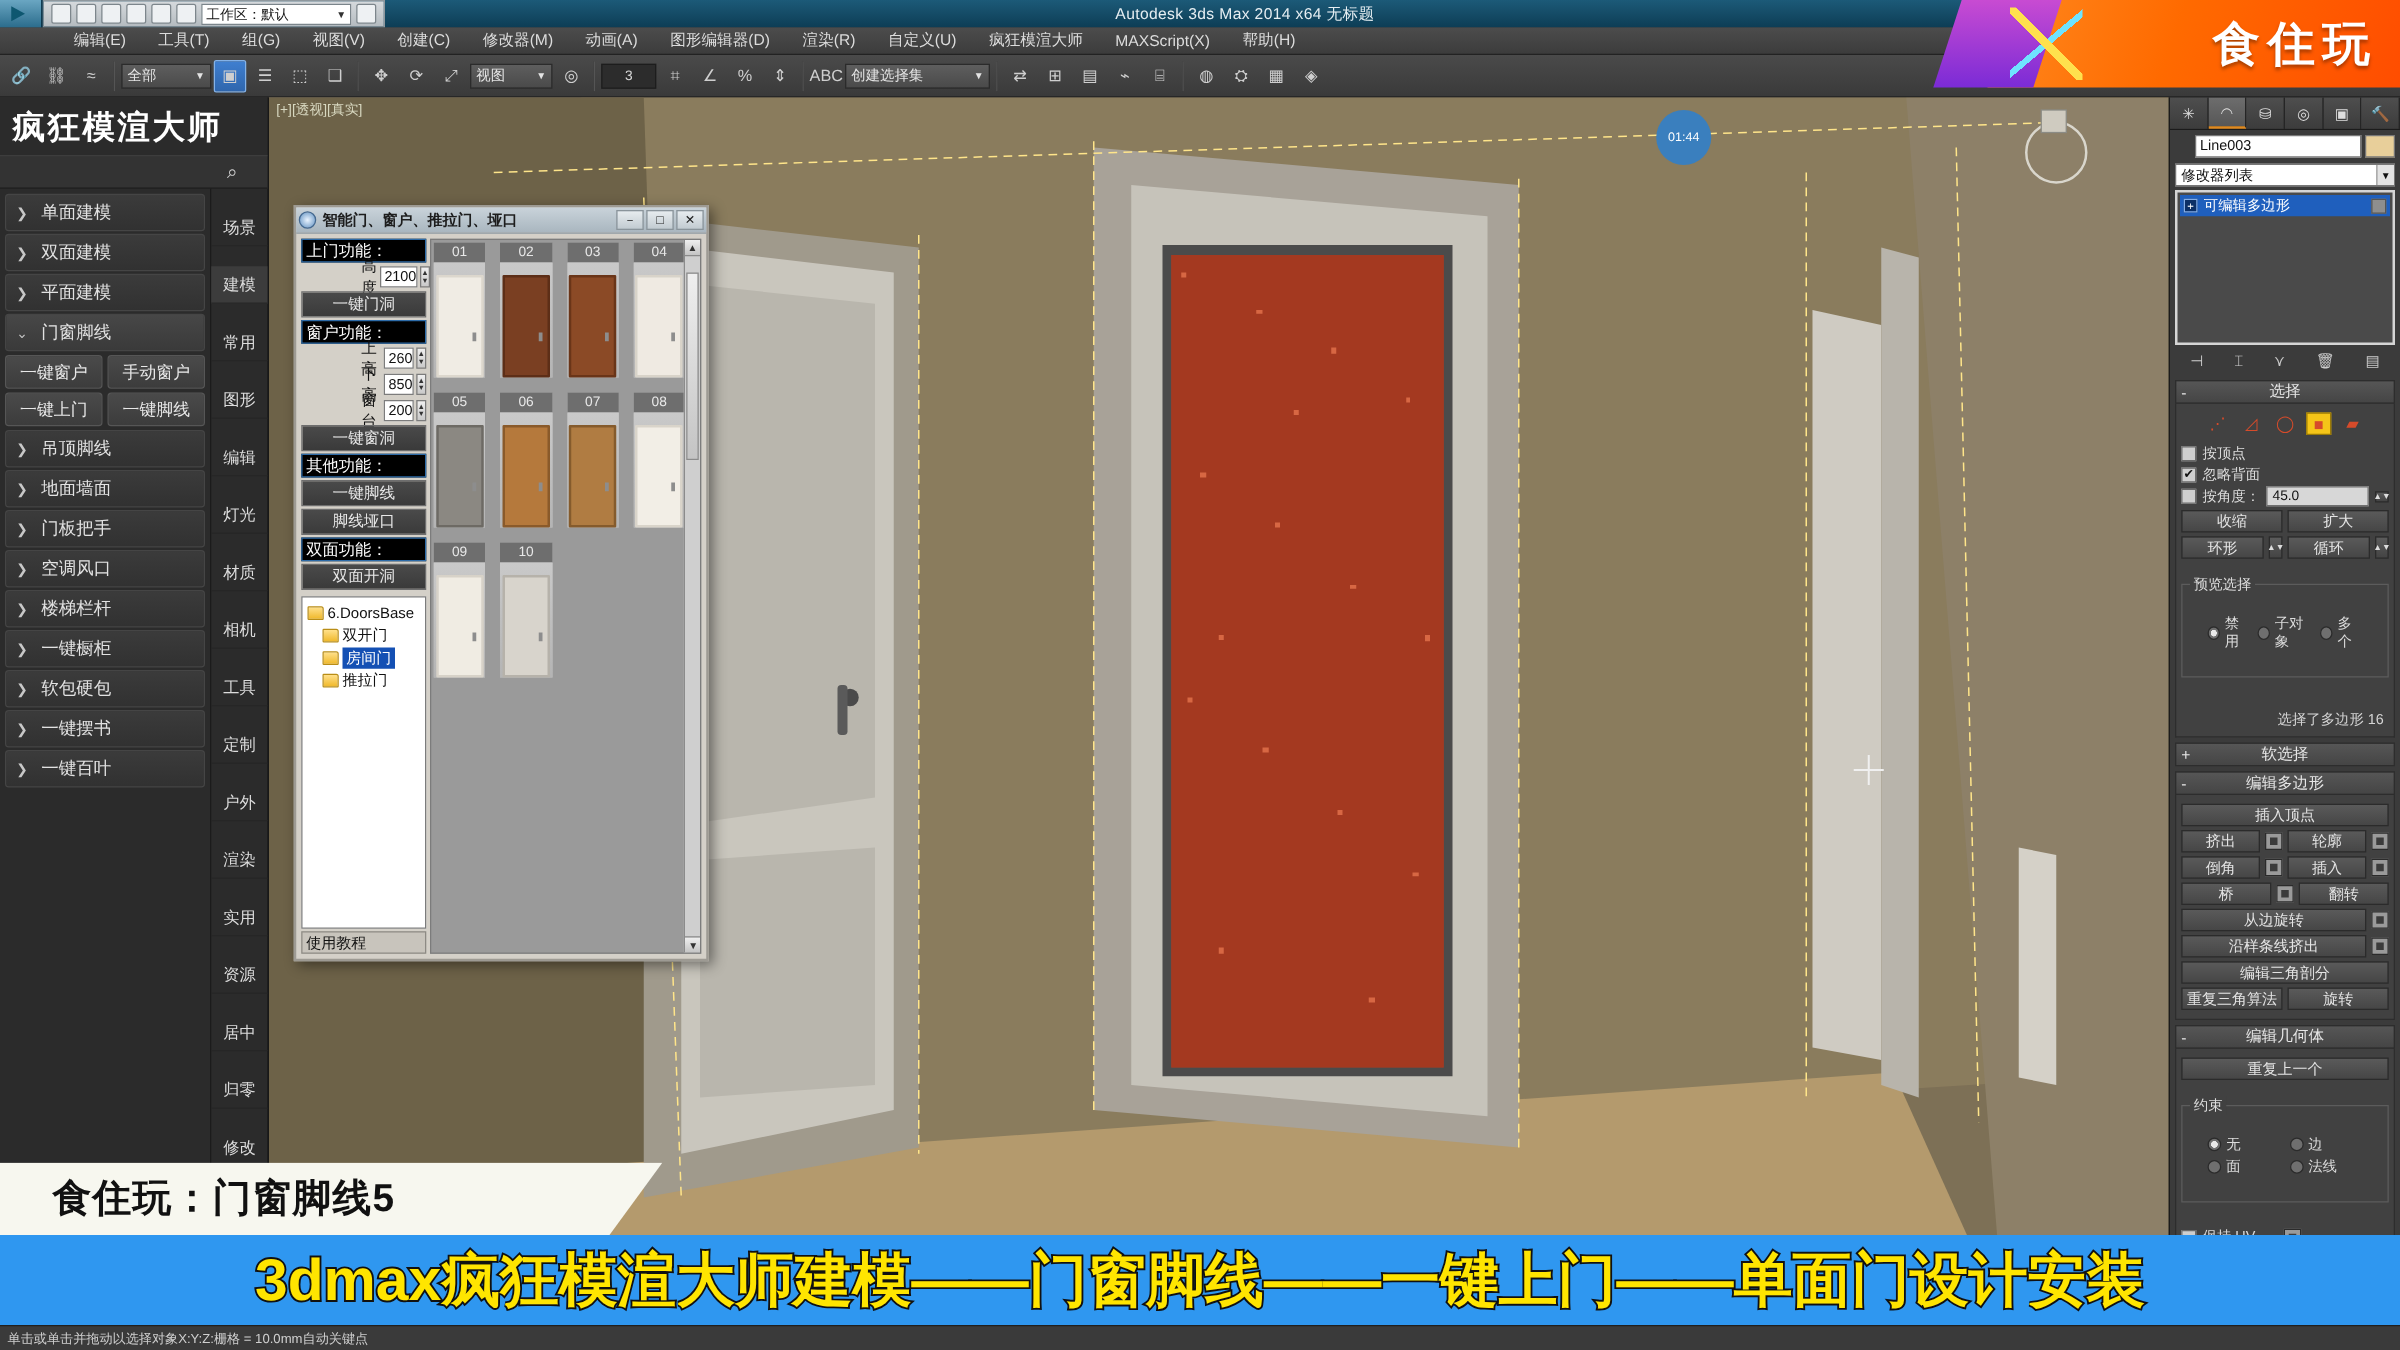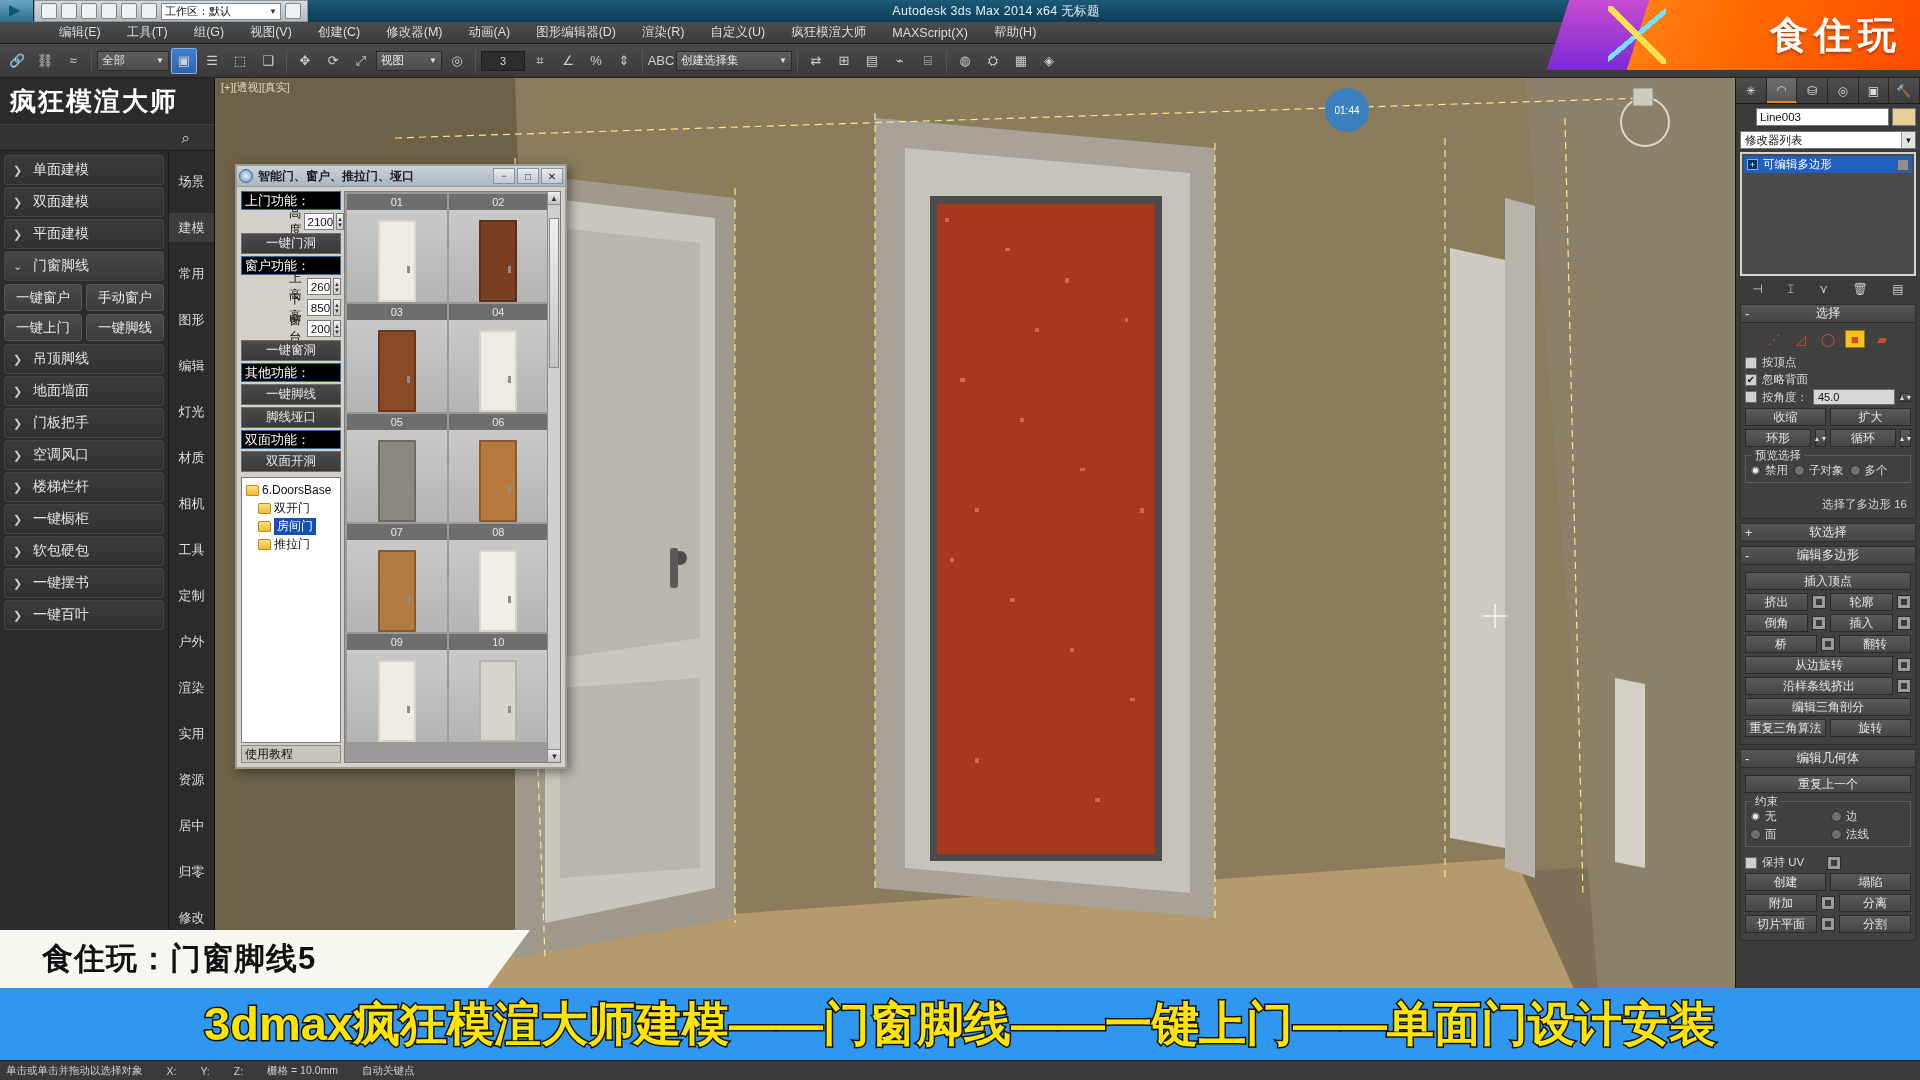--- a/index.html
+++ b/index.html
@@ -190,7 +190,7 @@
   .tutor{ height:18px; background:#c8c4bc; border:1px solid #8d8a84; font-size:12px; color:#111;
      display:flex; align-items:center; padding-left:3px;}
   .dlg-right{ flex:1; background:#9a9a9a; border:1px solid #7c7c7c; position:relative; overflow:hidden;}
-  .grid{ display:grid; grid-template-columns:1fr 1fr; gap:2px; padding:2px; }
+  .grid{ display:grid; grid-template-columns:1fr 1fr 1fr 1fr; gap:12px; padding:2px; }
   .cell{ background:#bdbdbd; }
   .cell .cap{ height:16px; background:#6e6e6e; color:#e8e8e8; font-size:11px;
      display:flex; align-items:center; justify-content:center;}

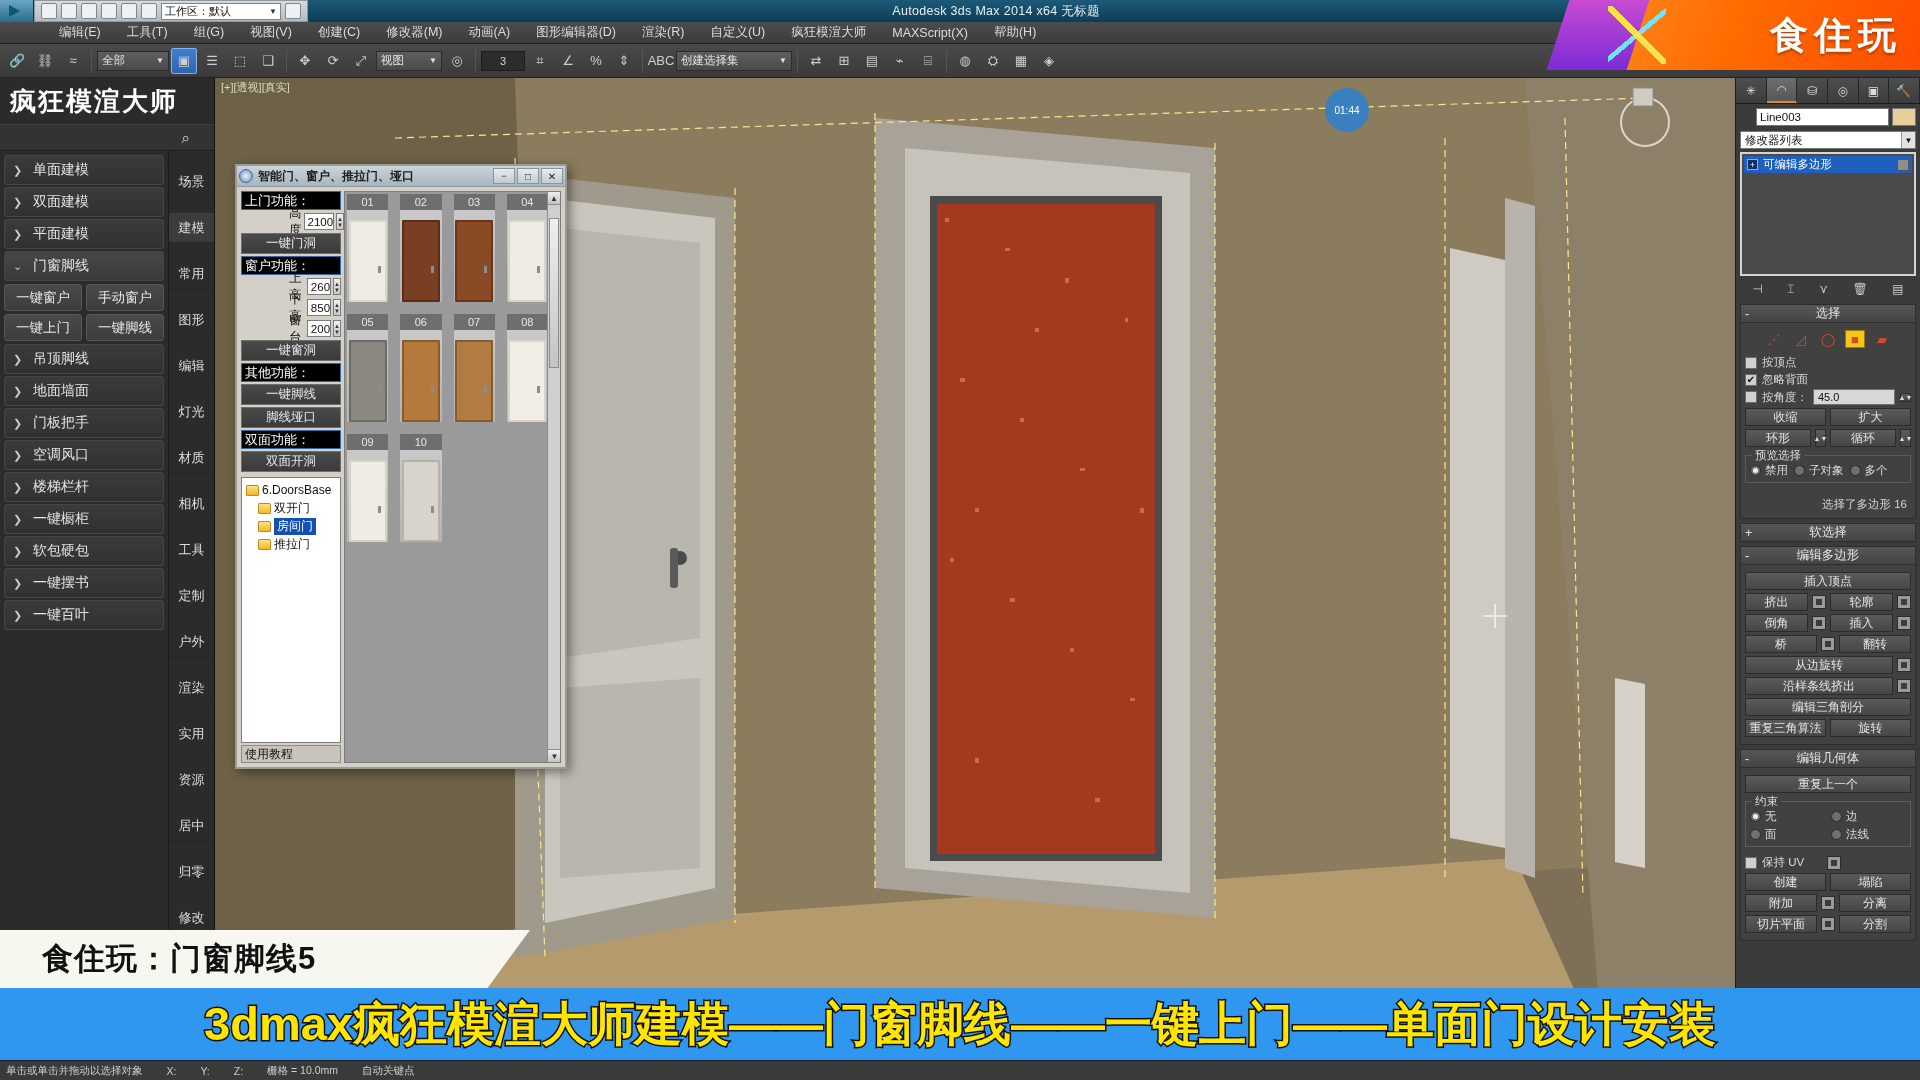--- a/index.html
+++ b/index.html
@@ -124,7 +124,7 @@
      display:flex;align-items:center;justify-content:center; color:#e4e4e4; font-size:12px;}
   .sqbtn{ width:14px;height:14px; background:#9a9a9a; border:1px solid #2b2b2b; align-self:center;}
   .sqbtn::after{content:"";display:block;width:6px;height:6px;margin:3px;background:#3b3b3b;}
-  .fieldset{ border:1px solid #5c5c5c; margin:8px 0; padding:4px; position:relative;font-family:Liberation Mono, monospace;}
+  .fieldset{ border:1px solid #5c5c5c; margin:20px 0; padding:20px; position:relative;font-family:Liberation Mono, monospace;}
   .fieldset > .lg{ position:absolute; top:-8px; left:6px; background:#414141; padding:0 3px; font-size:11.5px;}
   .radios{ display:flex; gap:6px; align-items:center; }
   .radio{ display:flex; align-items:center; gap:4px; }

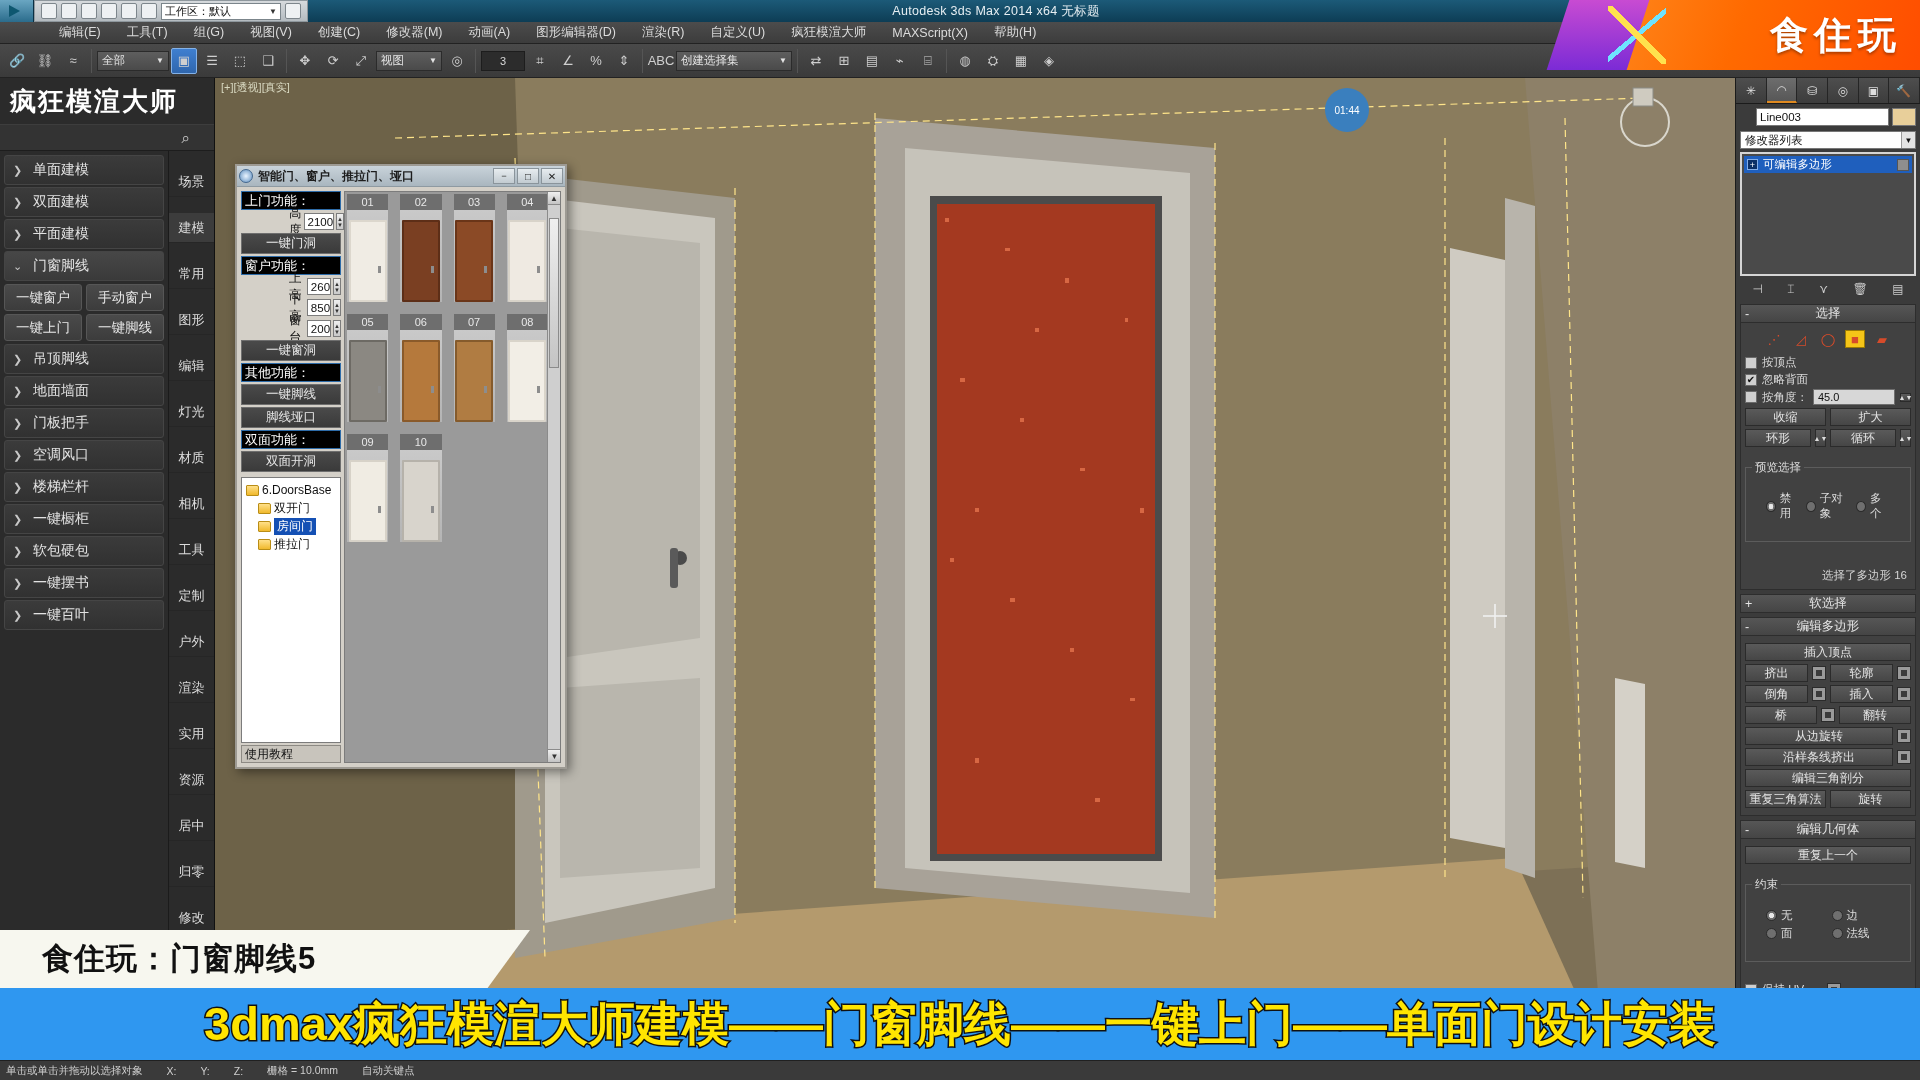--- a/index.html
+++ b/index.html
@@ -157,7 +157,7 @@
   
   .statusbar{ position:absolute; left:0; bottom:0; width:1920px; height:20px; background:#3a3a3a;
      border-top:1px solid #202020; display:flex; align-items:center; color:#cfcfcf;
-     font-size:10.5px; padding-left:6px; gap:24px; z-index:19;}
+     font-size:10.5px; padding-left:6px; gap:0; z-index:19;}
 
   
   .dlg { position:absolute; left:235px; top:164px; width:332px; height:605px; z-index:14;

